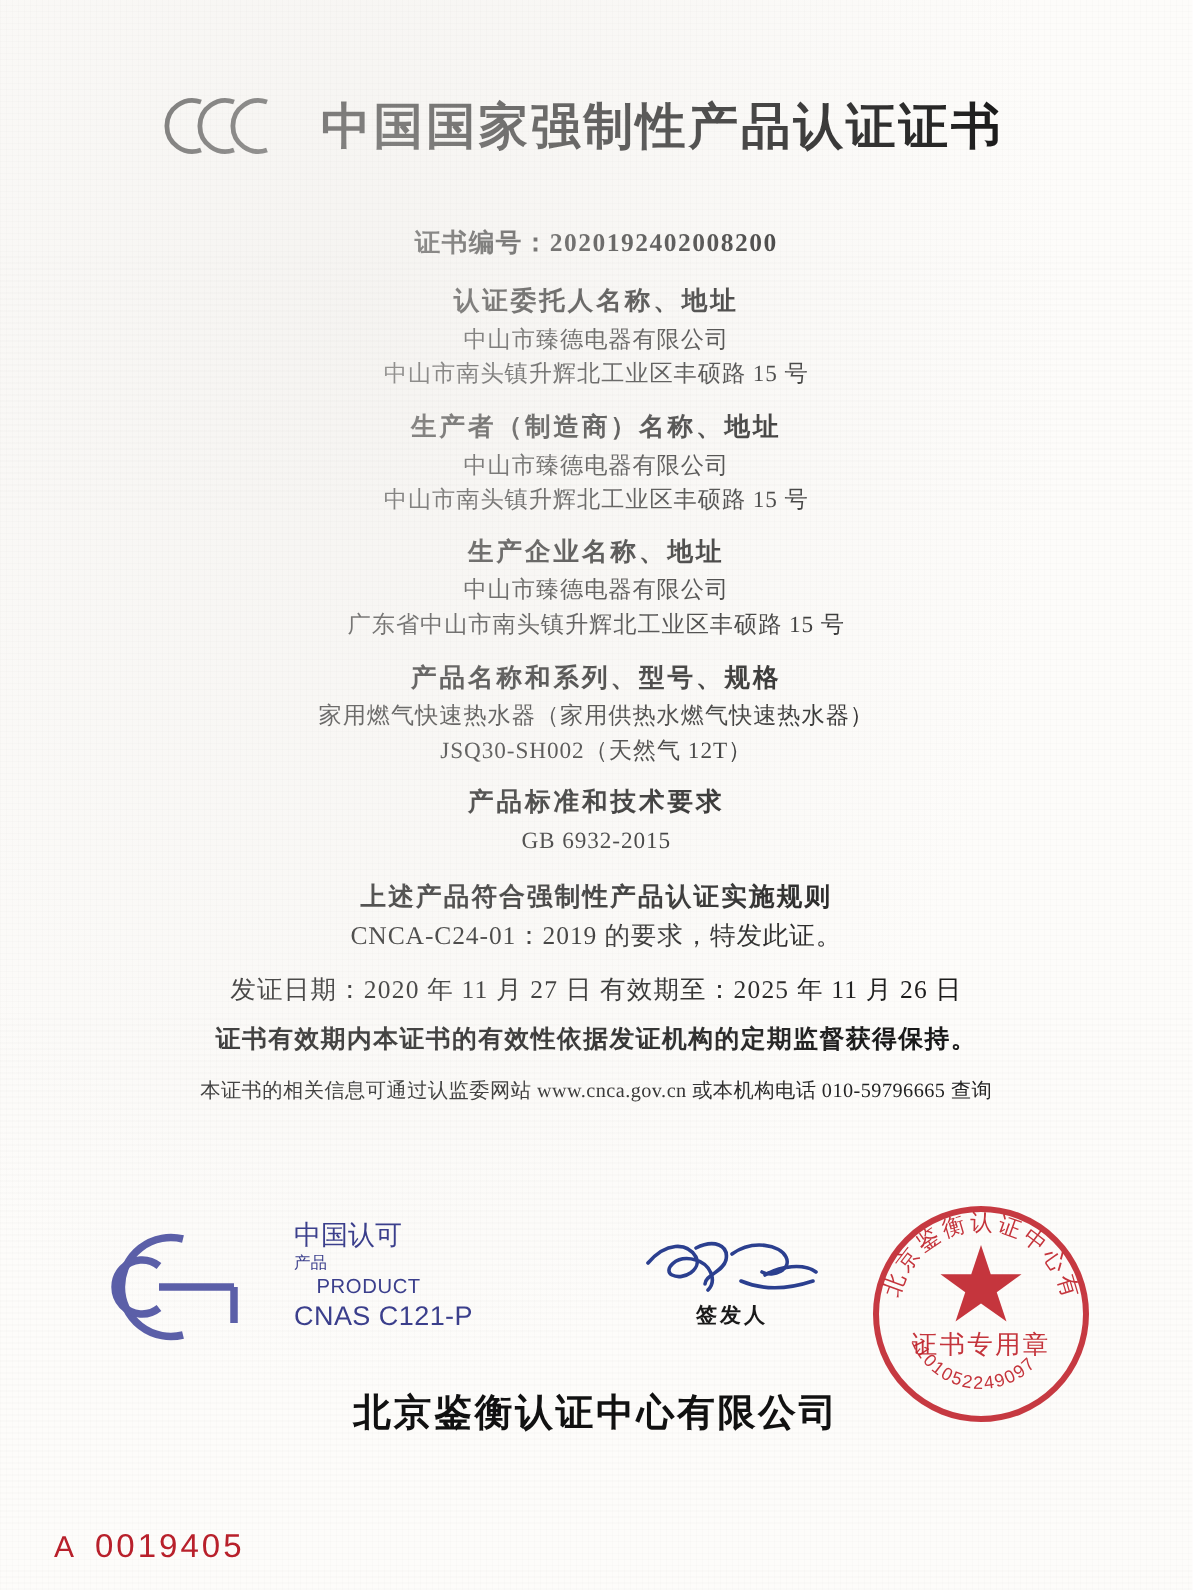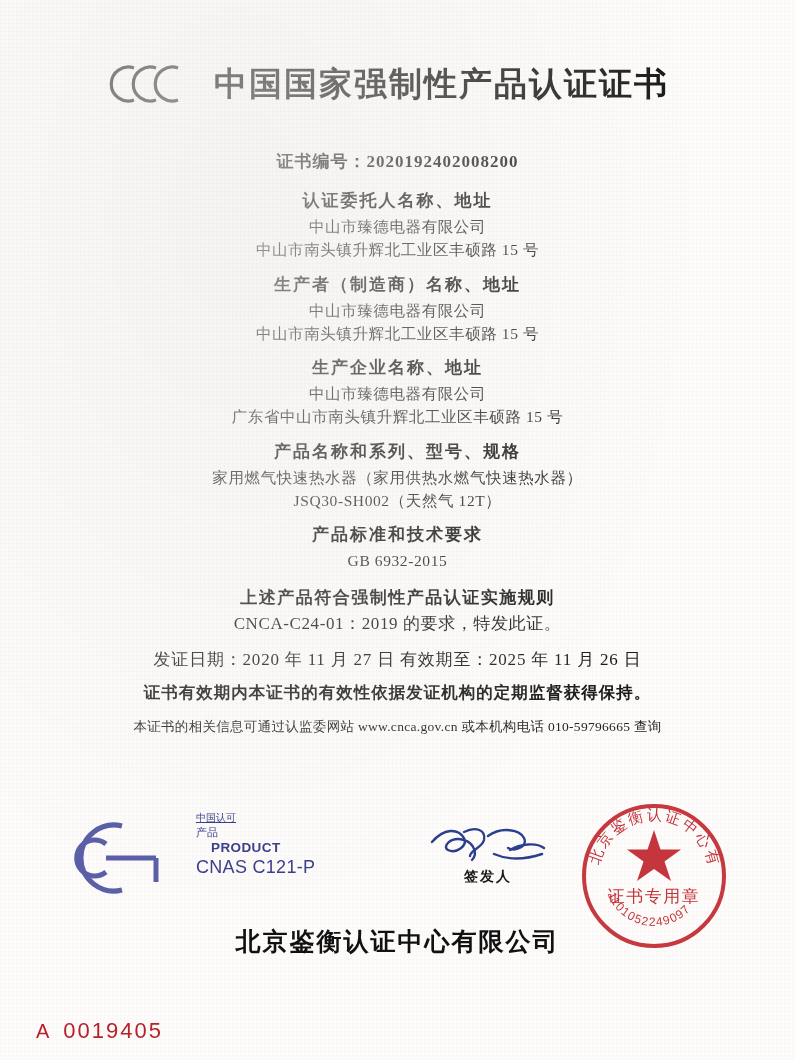--- a/index.html
+++ b/index.html
@@ -141,7 +141,7 @@
     color: #3b3f8c;
     line-height: 1.28;
   }
-  .cnas-text .l1 { font-size: 10px; text-decoration: underline; }
+  .cnas-text .l1 { font-size: 18px; }
   .cnas-text .l2 { font-size: 11px; }
   .cnas-text .l3 { font-size: 13.5px; font-weight: 700; letter-spacing: 0.4px; padding-left: 15px;}
   .cnas-text .l4 { font-size: 18px; font-weight: 400; letter-spacing: 0.3px;}

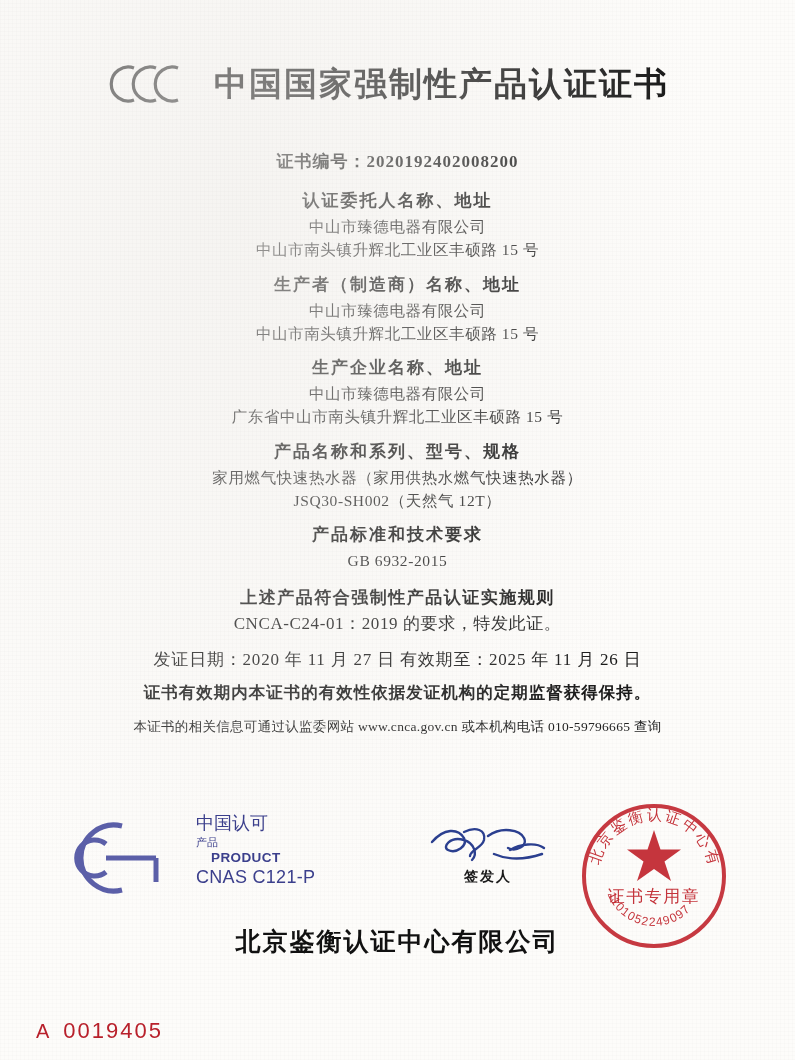--- a/index.html
+++ b/index.html
@@ -143,7 +143,7 @@
   }
   .cnas-text .l1 { font-size: 18px; }
   .cnas-text .l2 { font-size: 11px; }
-  .cnas-text .l3 { font-size: 13.5px; font-weight: 700; letter-spacing: 0.4px; padding-left: 15px;}
+  .cnas-text .l3 { font-size: 13.5px; font-weight: 400; letter-spacing: 0.4px; padding-left: 15px;}
   .cnas-text .l4 { font-size: 18px; font-weight: 400; letter-spacing: 0.3px;}
 
   .sign-block {

